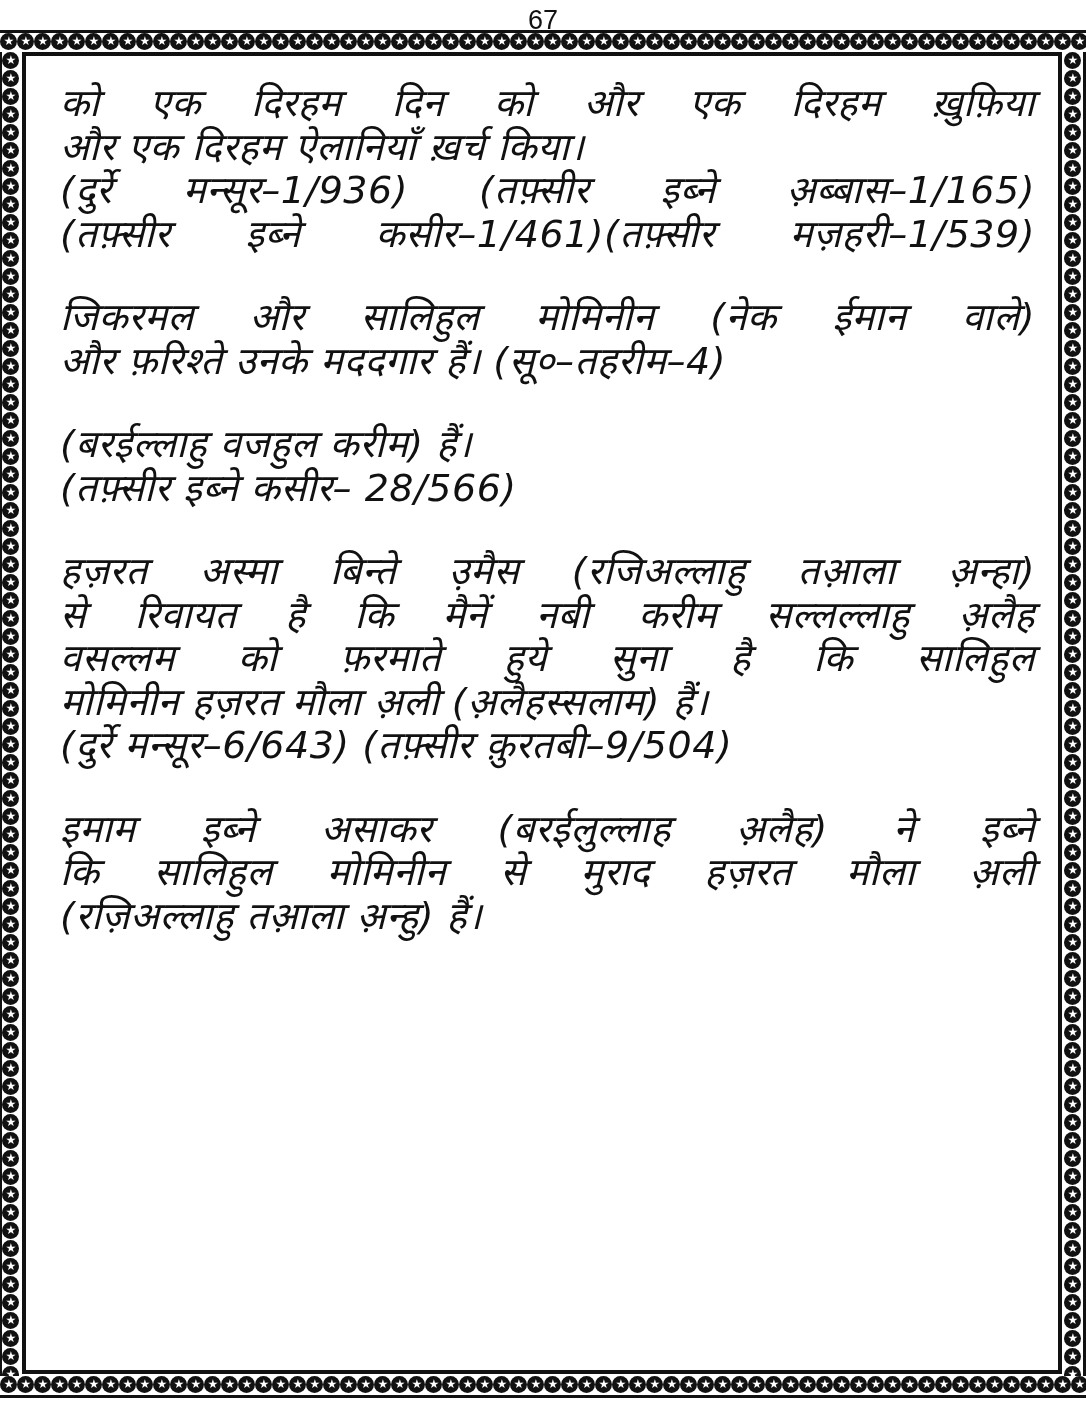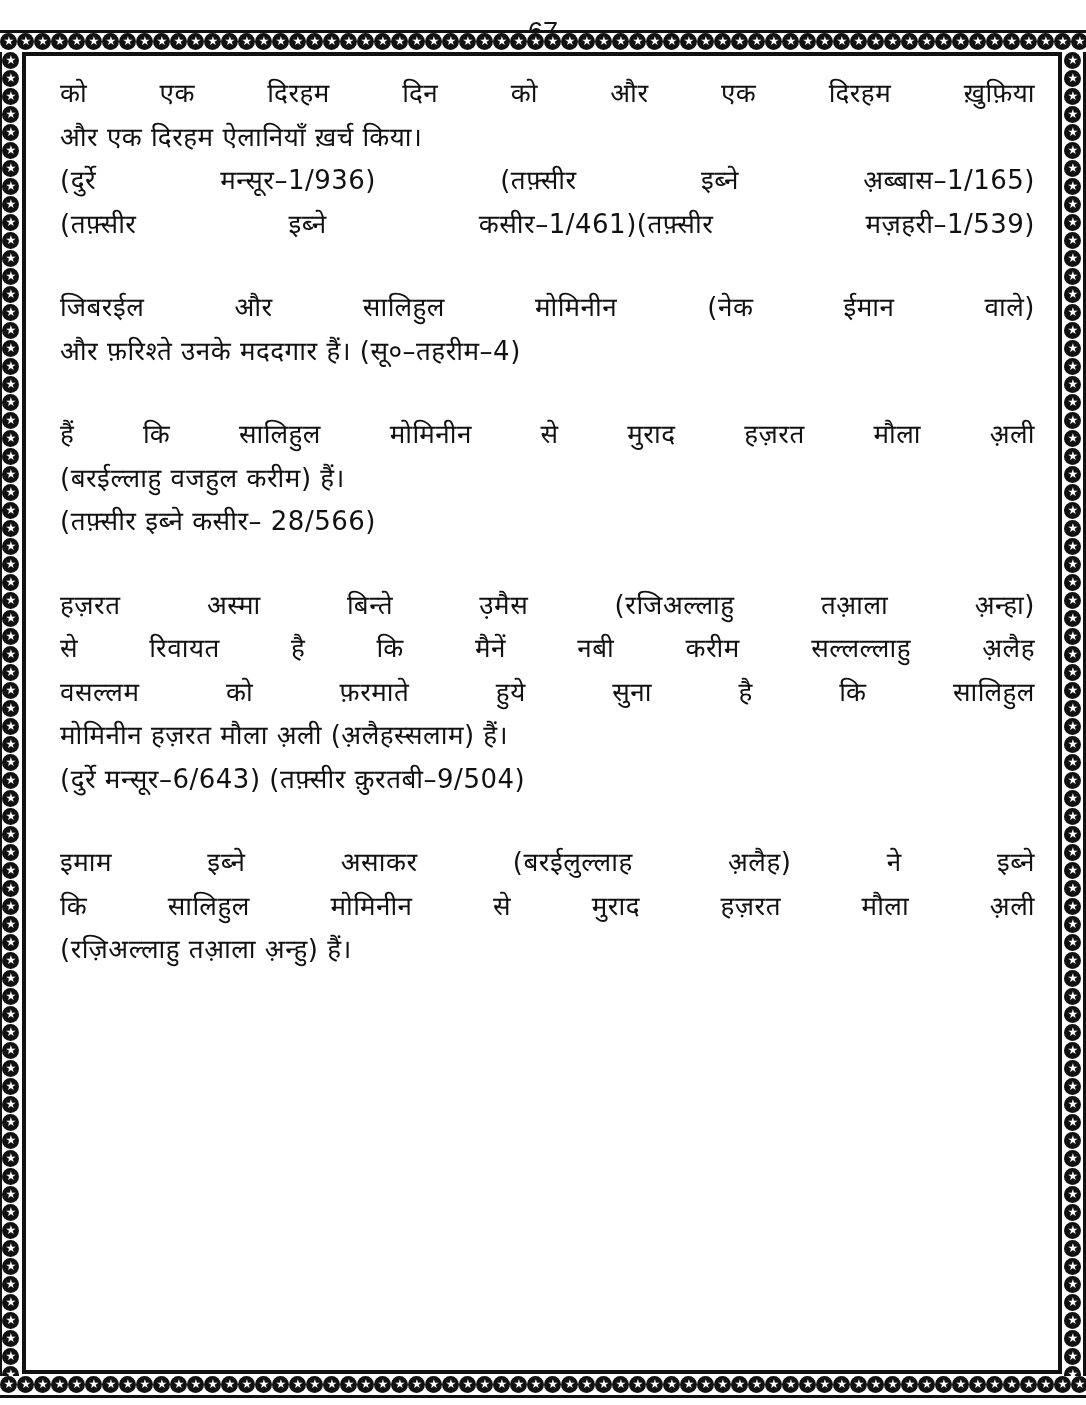--- a/index.html
+++ b/index.html
@@ -17,7 +17,7 @@
   }
   .page-number {
     position: absolute;
-    top: 16px;
+    top: 4px;
     left: 0;
     width: 1086px;
     text-align: center;

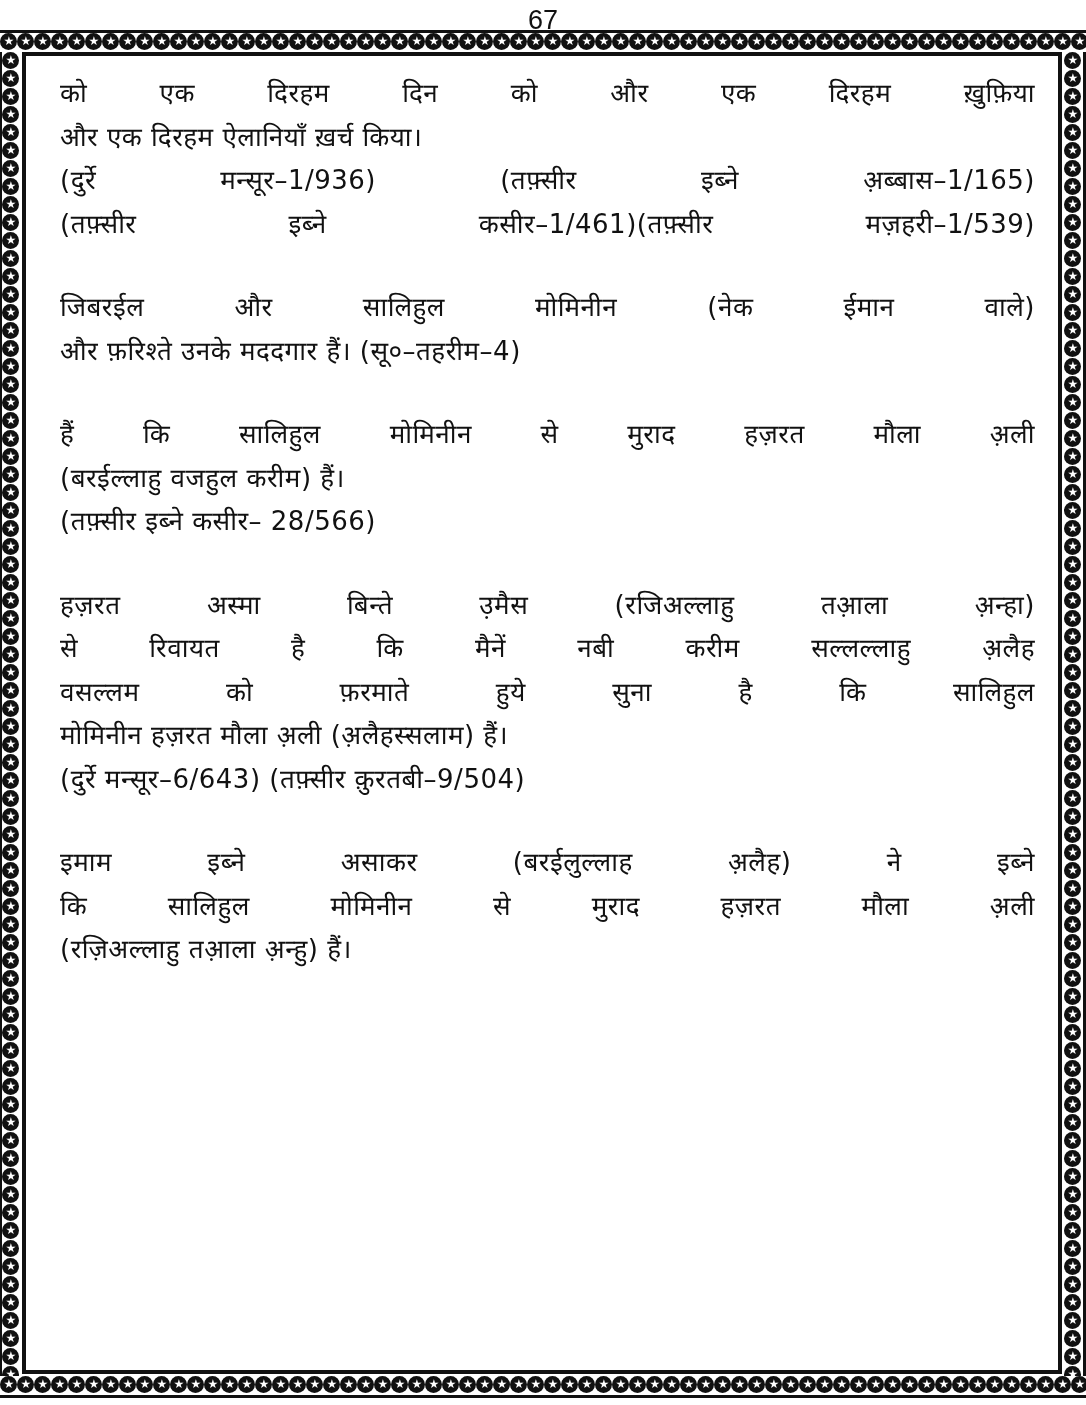--- a/index.html
+++ b/index.html
@@ -94,11 +94,12 @@
   .content {
     position: absolute;
     left: 60px;
-    top: 72px;
+    top: 82px;
     width: 975px;
-    font-size: 26px;
+    font-size: 38px;
     line-height: 43.5px;
     letter-spacing: 0.5px;
+    font-style: italic;
   }
   .para {
     margin: 0 0 40px 0;

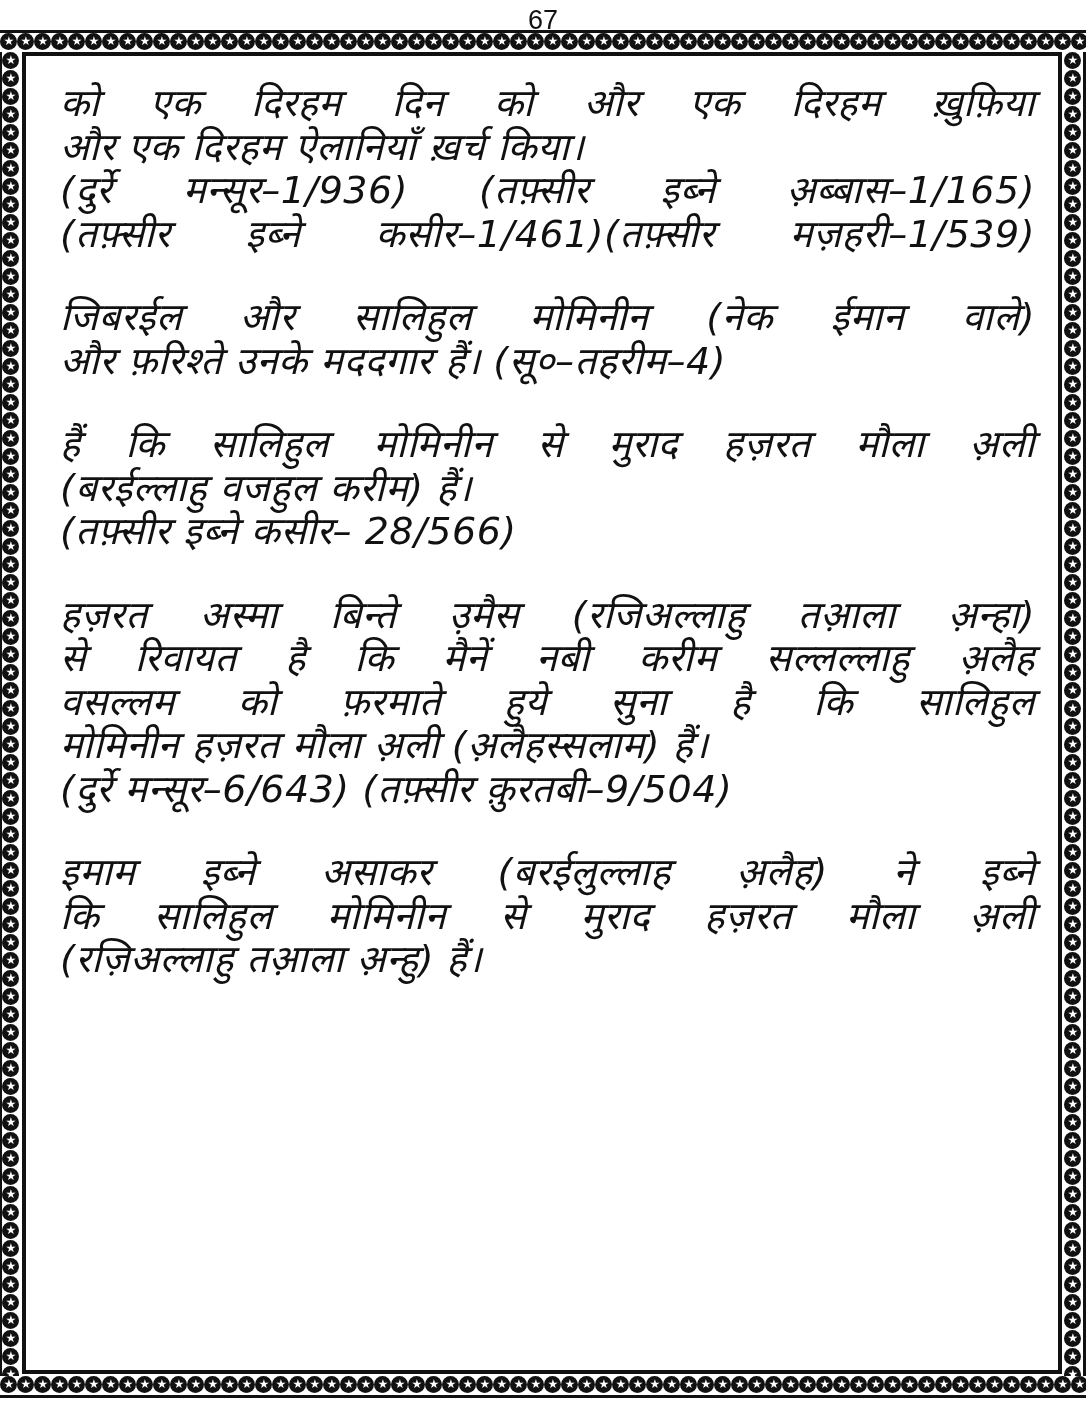--- a/index.html
+++ b/index.html
@@ -286,7 +286,7 @@
     <span class="line">(तफ़्सीर इब्ने कसीर–1/461)(तफ़्सीर मज़हरी–1/539)</span>
   </div>
   <div class="para">
-    <span class="line">जिबरईल और सालिहुल मोमिनीन (नेक ईमान वाले)</span>
+    <span class="line">जिकरमल और सालिहुल मोमिनीन (नेक ईमान वाले)</span>
     <span class="line last">और फ़रिश्ते उनके मददगार हैं। (सू०–तहरीम–4)</span>
   </div>
   <div class="para">

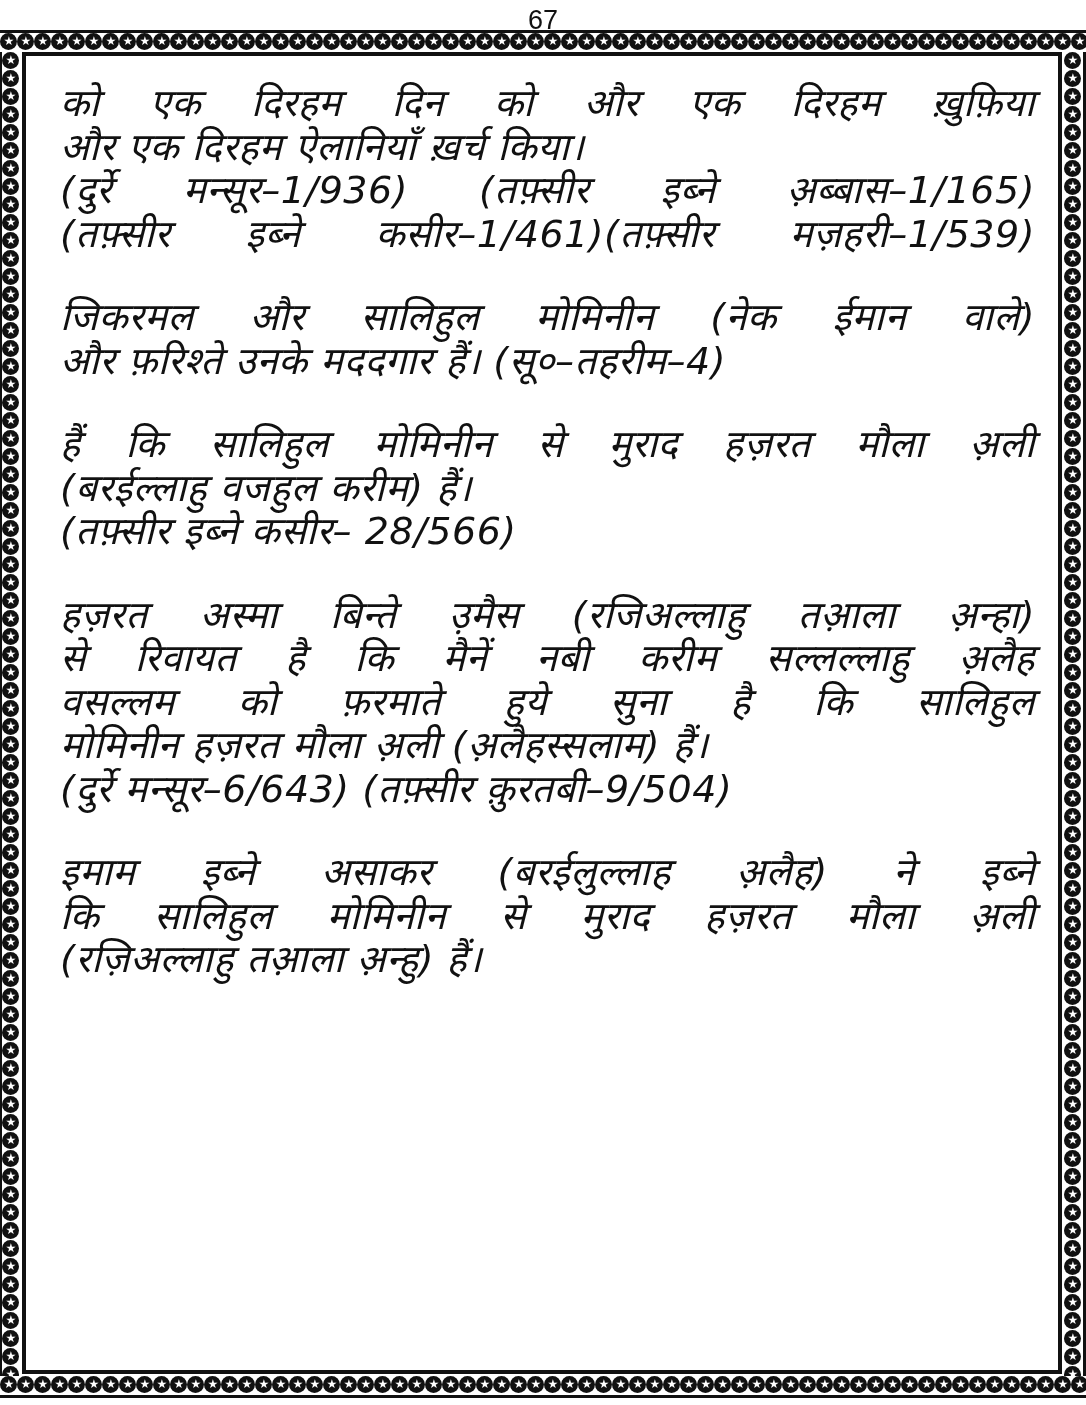--- a/index.html
+++ b/index.html
@@ -290,7 +290,6 @@
     <span class="line last">और फ़रिश्ते उनके मददगार हैं। (सू०–तहरीम–4)</span>
   </div>
   <div class="para">
-    <span class="line">हैं कि सालिहुल मोमिनीन से मुराद हज़रत मौला अ़ली</span>
     <span class="line last">(बरईल्लाहु वजहुल करीम) हैं।</span>
     <span class="line last">(तफ़्सीर इब्ने कसीर– 28/566)</span>
   </div>

